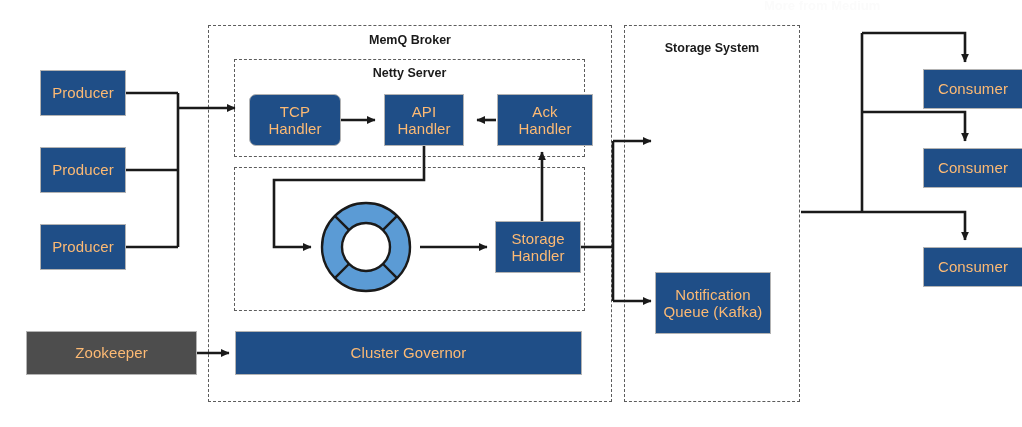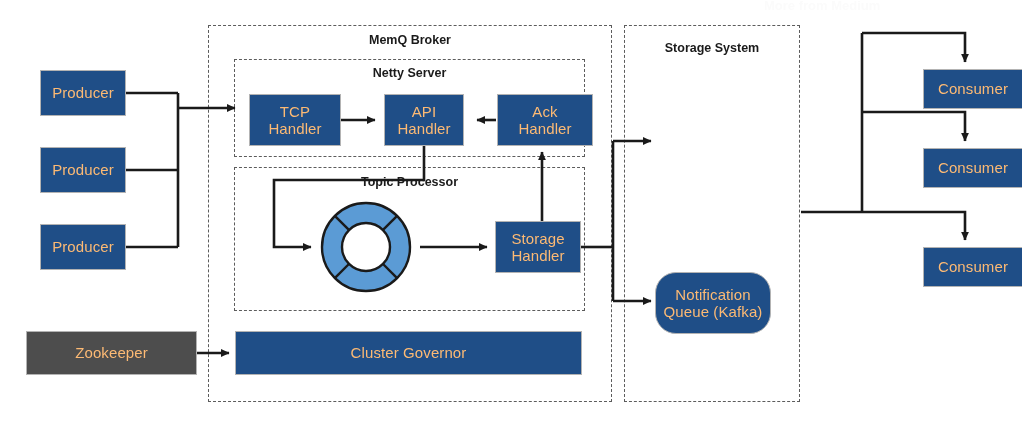--- a/index.html
+++ b/index.html
@@ -144,7 +144,7 @@
   <div class="node blue" style="left:40px; top:147px; width:86px; height:46px;">Producer</div>
   <div class="node blue" style="left:40px; top:224px; width:86px; height:46px;">Producer</div>
 
-  <div class="node blue" style="left:249px; top:94px; width:92px; height:52px;">TCP
+  <div class="node blue" style="left:249px; top:94px; width:92px; height:52px;border-radius:7px;">TCP
 Handler</div>
   <div class="node blue" style="left:384px; top:94px; width:80px; height:52px;">API
 Handler</div>

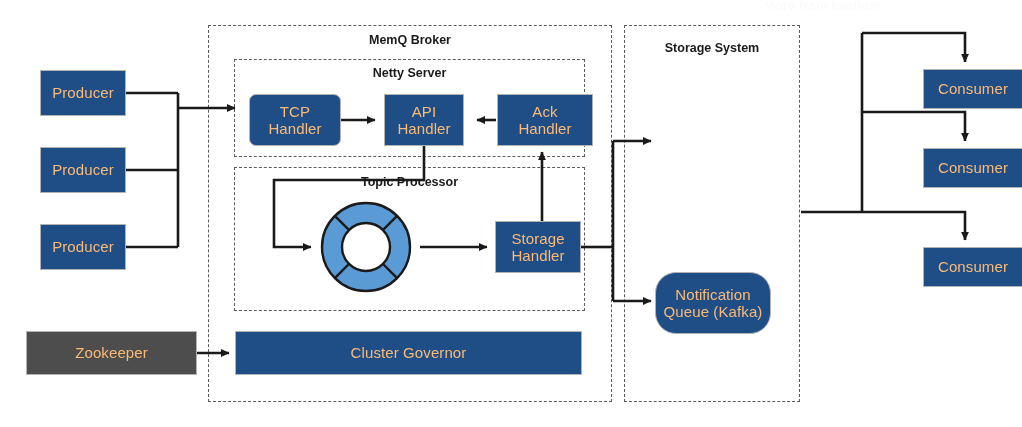--- a/index.html
+++ b/index.html
@@ -77,7 +77,6 @@
 
   <div class="group-label" style="left:208px; top:33px; width:404px;">MemQ Broker</div>
   <div class="group-label" style="left:234px; top:66px; width:351px;">Netty Server</div>
-  <div class="group-label" style="left:234px; top:175px; width:351px;">Topic Processor</div>
   <div class="group-label" style="left:624px; top:41px; width:176px;">Storage System</div>
 
   <svg viewBox="0 0 1022 427" xmlns="http://www.w3.org/2000/svg">

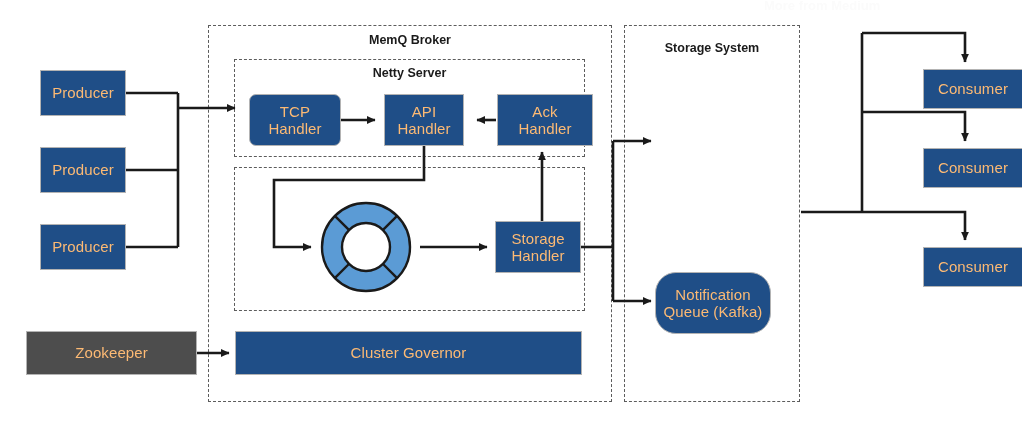--- a/index.html
+++ b/index.html
@@ -153,7 +153,7 @@
   <div class="node blue" style="left:495px; top:221px; width:86px; height:52px;">Storage
 Handler</div>
 
-  <div class="node blue" style="left:655px; top:272px; width:116px; height:62px;border-radius:21px;">Notification
+  <div class="node blue" style="left:655px; top:272px; width:116px; height:62px;">Notification
 Queue (Kafka)</div>
 
   <div class="node gray" style="left:26px; top:331px; width:171px; height:44px;">Zookeeper</div>

